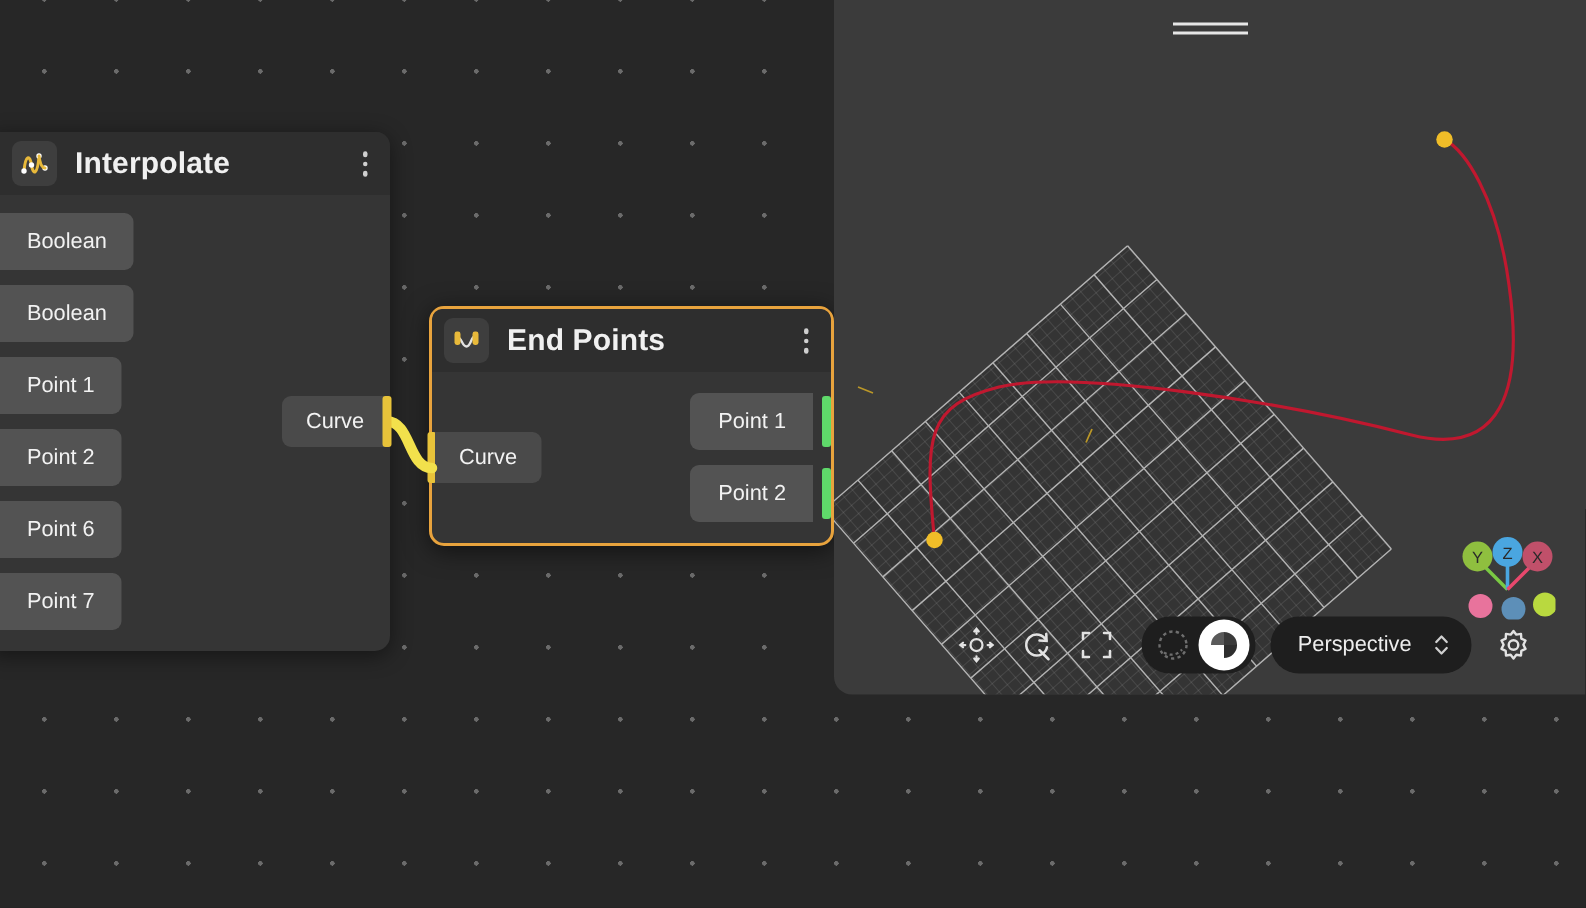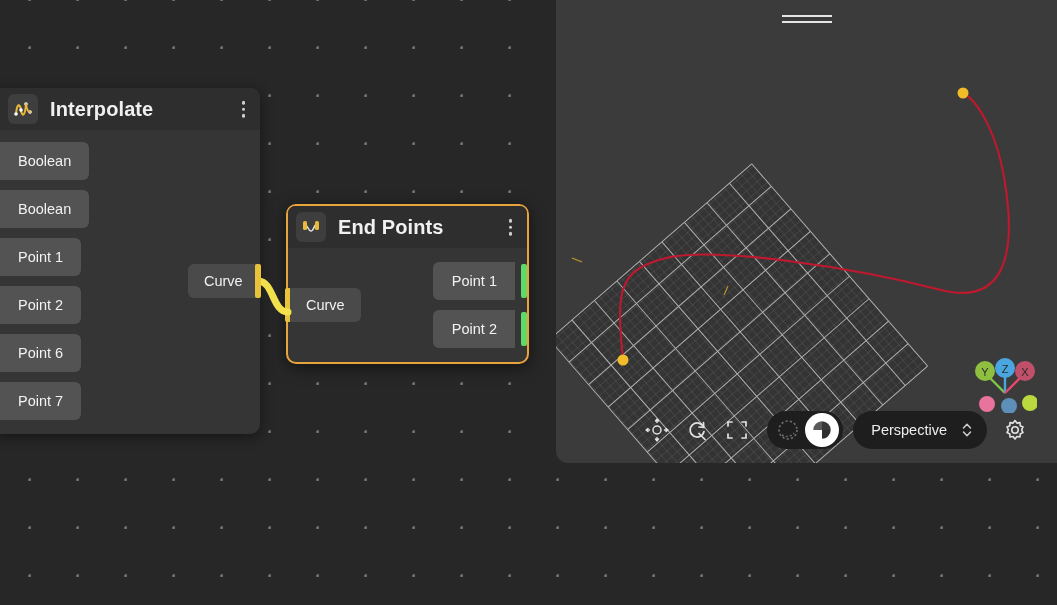--- a/index.html
+++ b/index.html
@@ -108,7 +108,7 @@
   #node-interpolate .sock-in .sock-pill { left:6px; }
 
   
-  #node-endpoints { left:286px; top:204px; width:243px; height:160px; }
+  #node-endpoints { left:286px; top:204px; width:270px; height:160px; }
   #node-endpoints .node-body { padding:14px 0 10px 0; }
 
   

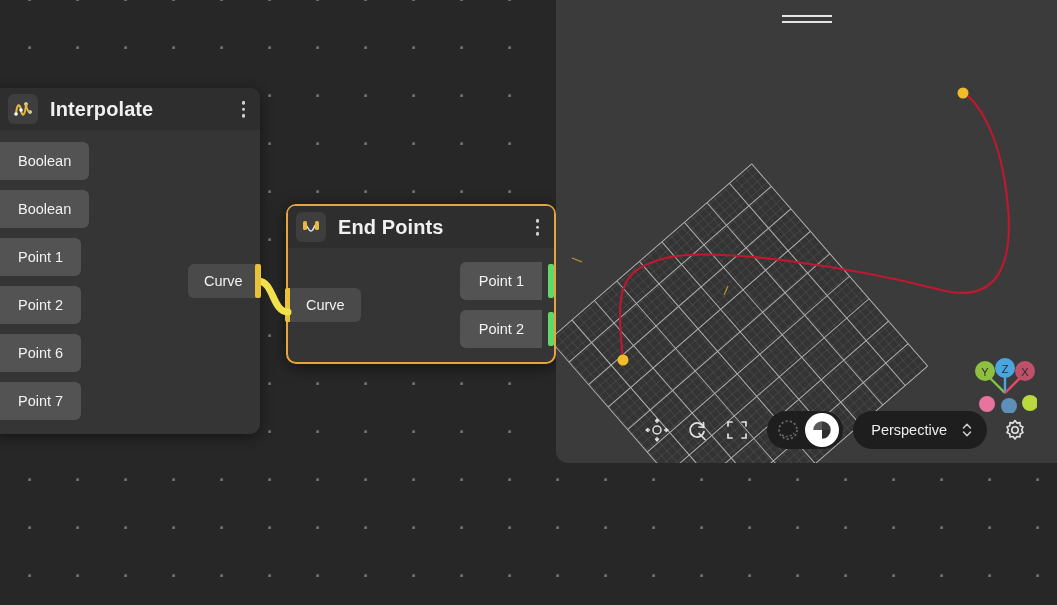--- a/index.html
+++ b/index.html
@@ -161,7 +161,7 @@
   #vp-toolbar {
     position:absolute; left:0; right:0; bottom:14px;
     display:flex; align-items:center; justify-content:flex-end;
-    gap:0; padding-right:22px; z-index:10;
+    gap:0; padding-right:28px; z-index:10;
   }
   .vp-btn {
     width:40px; height:38px;

